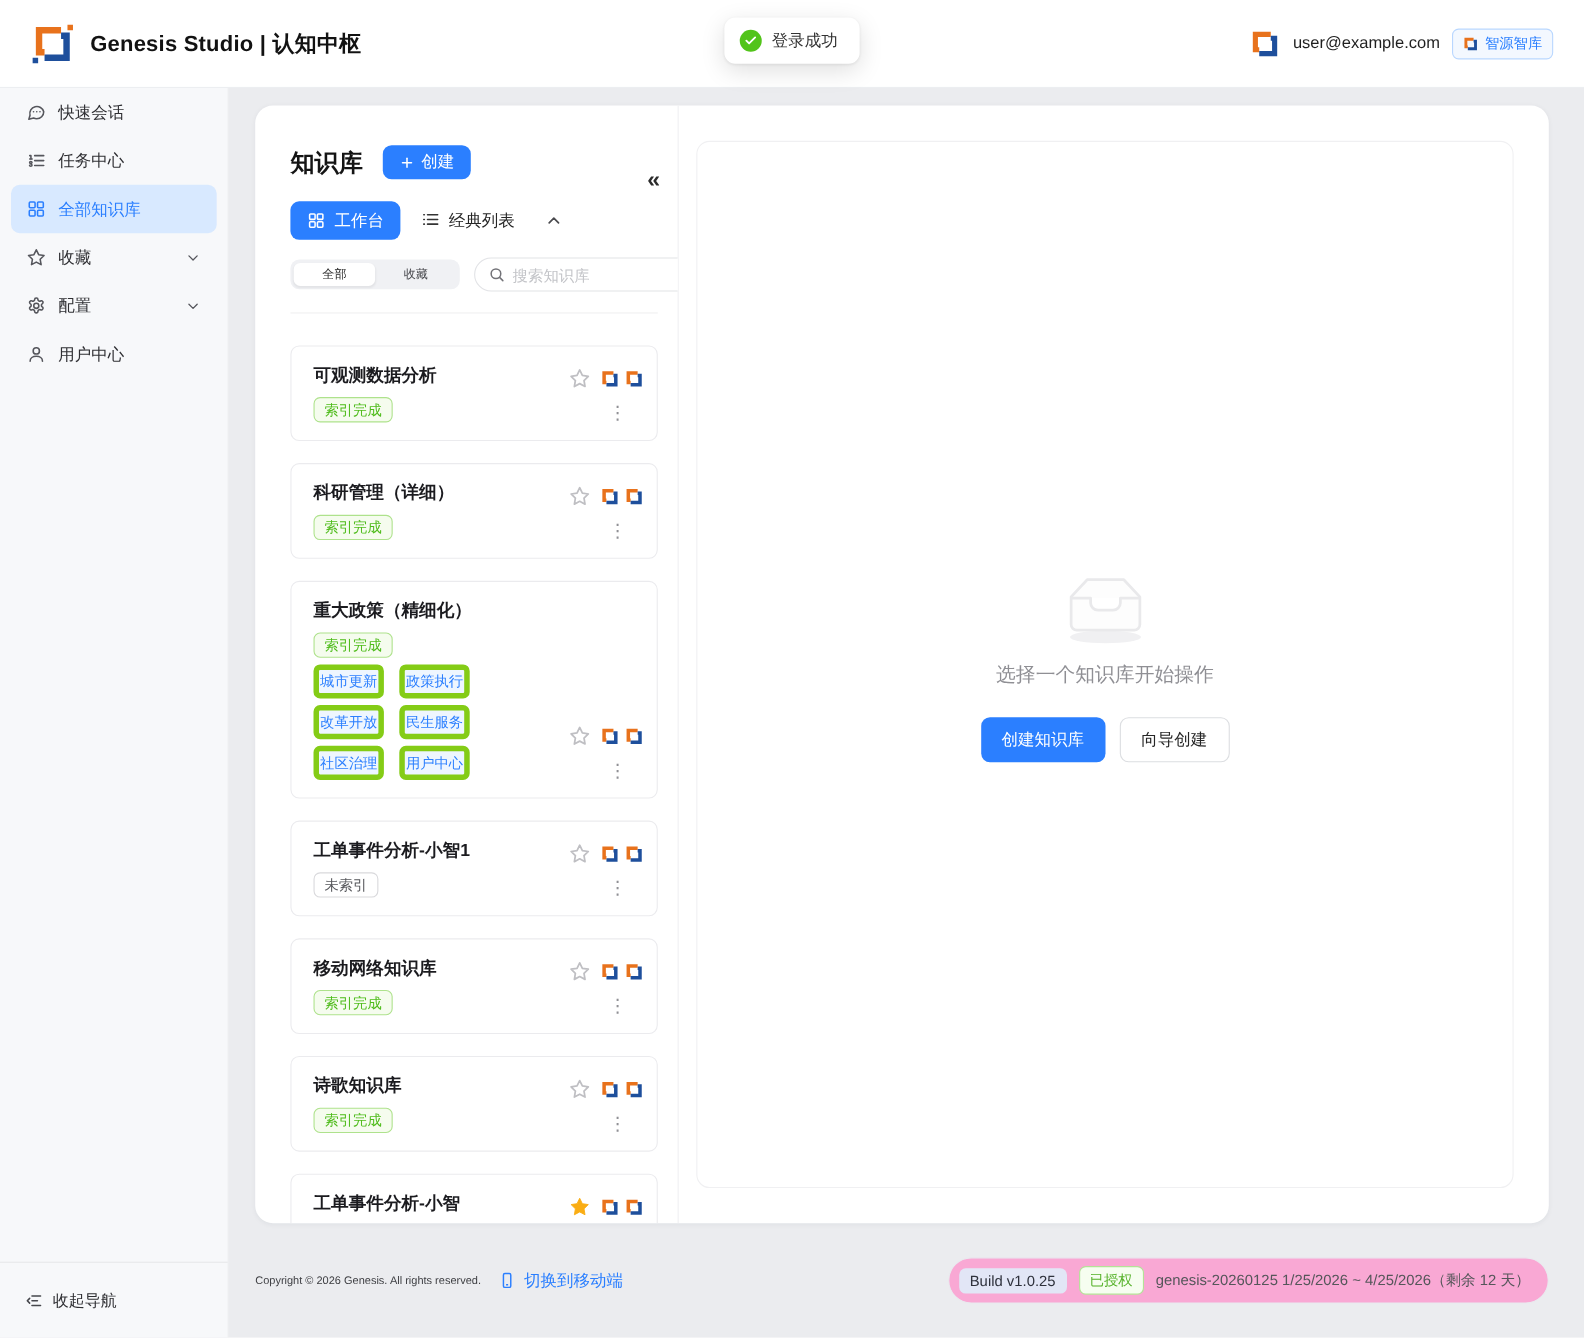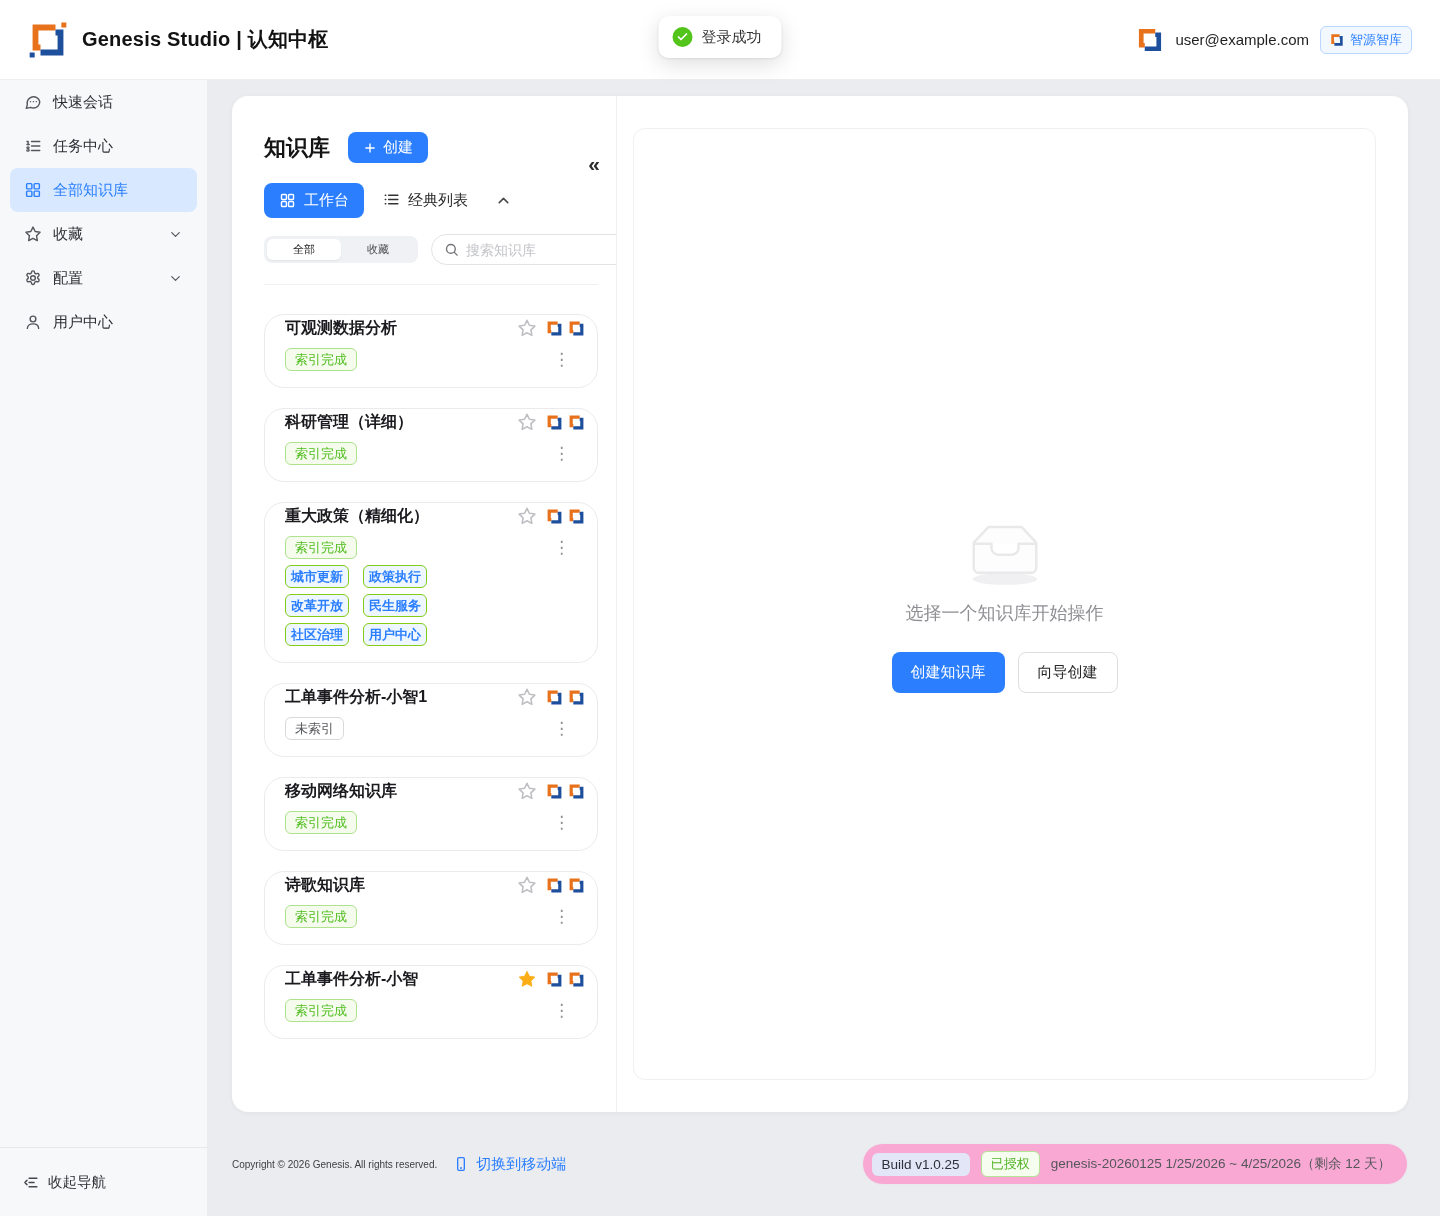--- a/index.html
+++ b/index.html
@@ -109,8 +109,8 @@
 
   .card-list { margin-top:29px; display:flex; flex-direction:column; gap:20px; }
   .kb-card {
-    border:1px solid #ebebee; border-radius:20px; background:#fff;
-    padding:3px 12px 16px 20px; display:flex; cursor:pointer;
+    border:1px solid #ebebee; border-radius:8px; background:#fff;
+    padding:16px 12px 16px 20px; display:flex; cursor:pointer;align-items:flex-end;
   }
   .kb-main { flex:1; min-width:0; }
   .kb-card-title { font-size:16px; font-weight:700; color:#1b1b1f; }

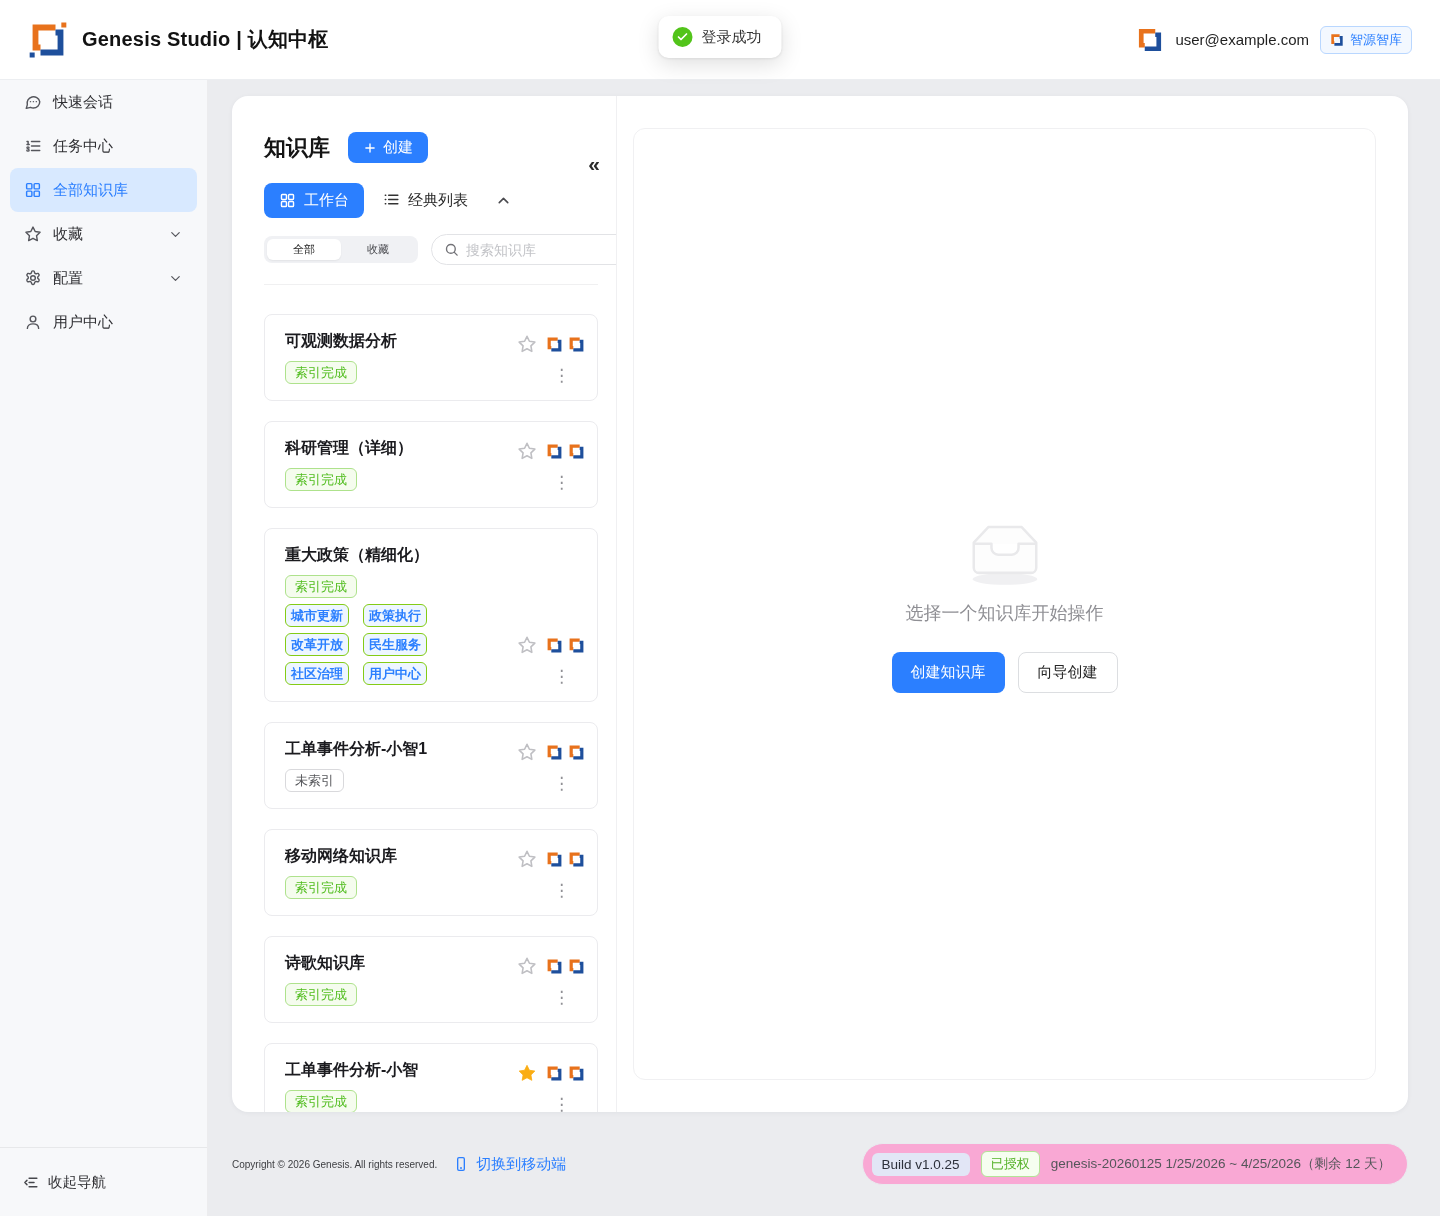--- a/index.html
+++ b/index.html
@@ -121,8 +121,8 @@
   .status-default { color:#55565a; border:1px solid #d9d9dc; background:#fff; }
   .kb-tags { margin-top:6px; display:grid; grid-template-columns:64px 64px; column-gap:14px; row-gap:6px; }
   .blue-tag {
-    font-size:13px; color:#2b7fff; border:1px solid #84cc16; background:#eef6ff;
-    border-radius:6px; text-align:center; padding:2px 0; line-height:17px; white-space:nowrap;font-weight:bold;
+    font-size:13px; color:#2b7fff; border:5px solid #84cc16; background:#eef6ff;
+    border-radius:6px; text-align:center; padding:2px 0; line-height:17px; white-space:nowrap;
   }
   .kb-actions { width:72px; flex:0 0 auto; display:flex; flex-direction:column; align-items:flex-end; }
   .act-row { display:flex; align-items:center; }

